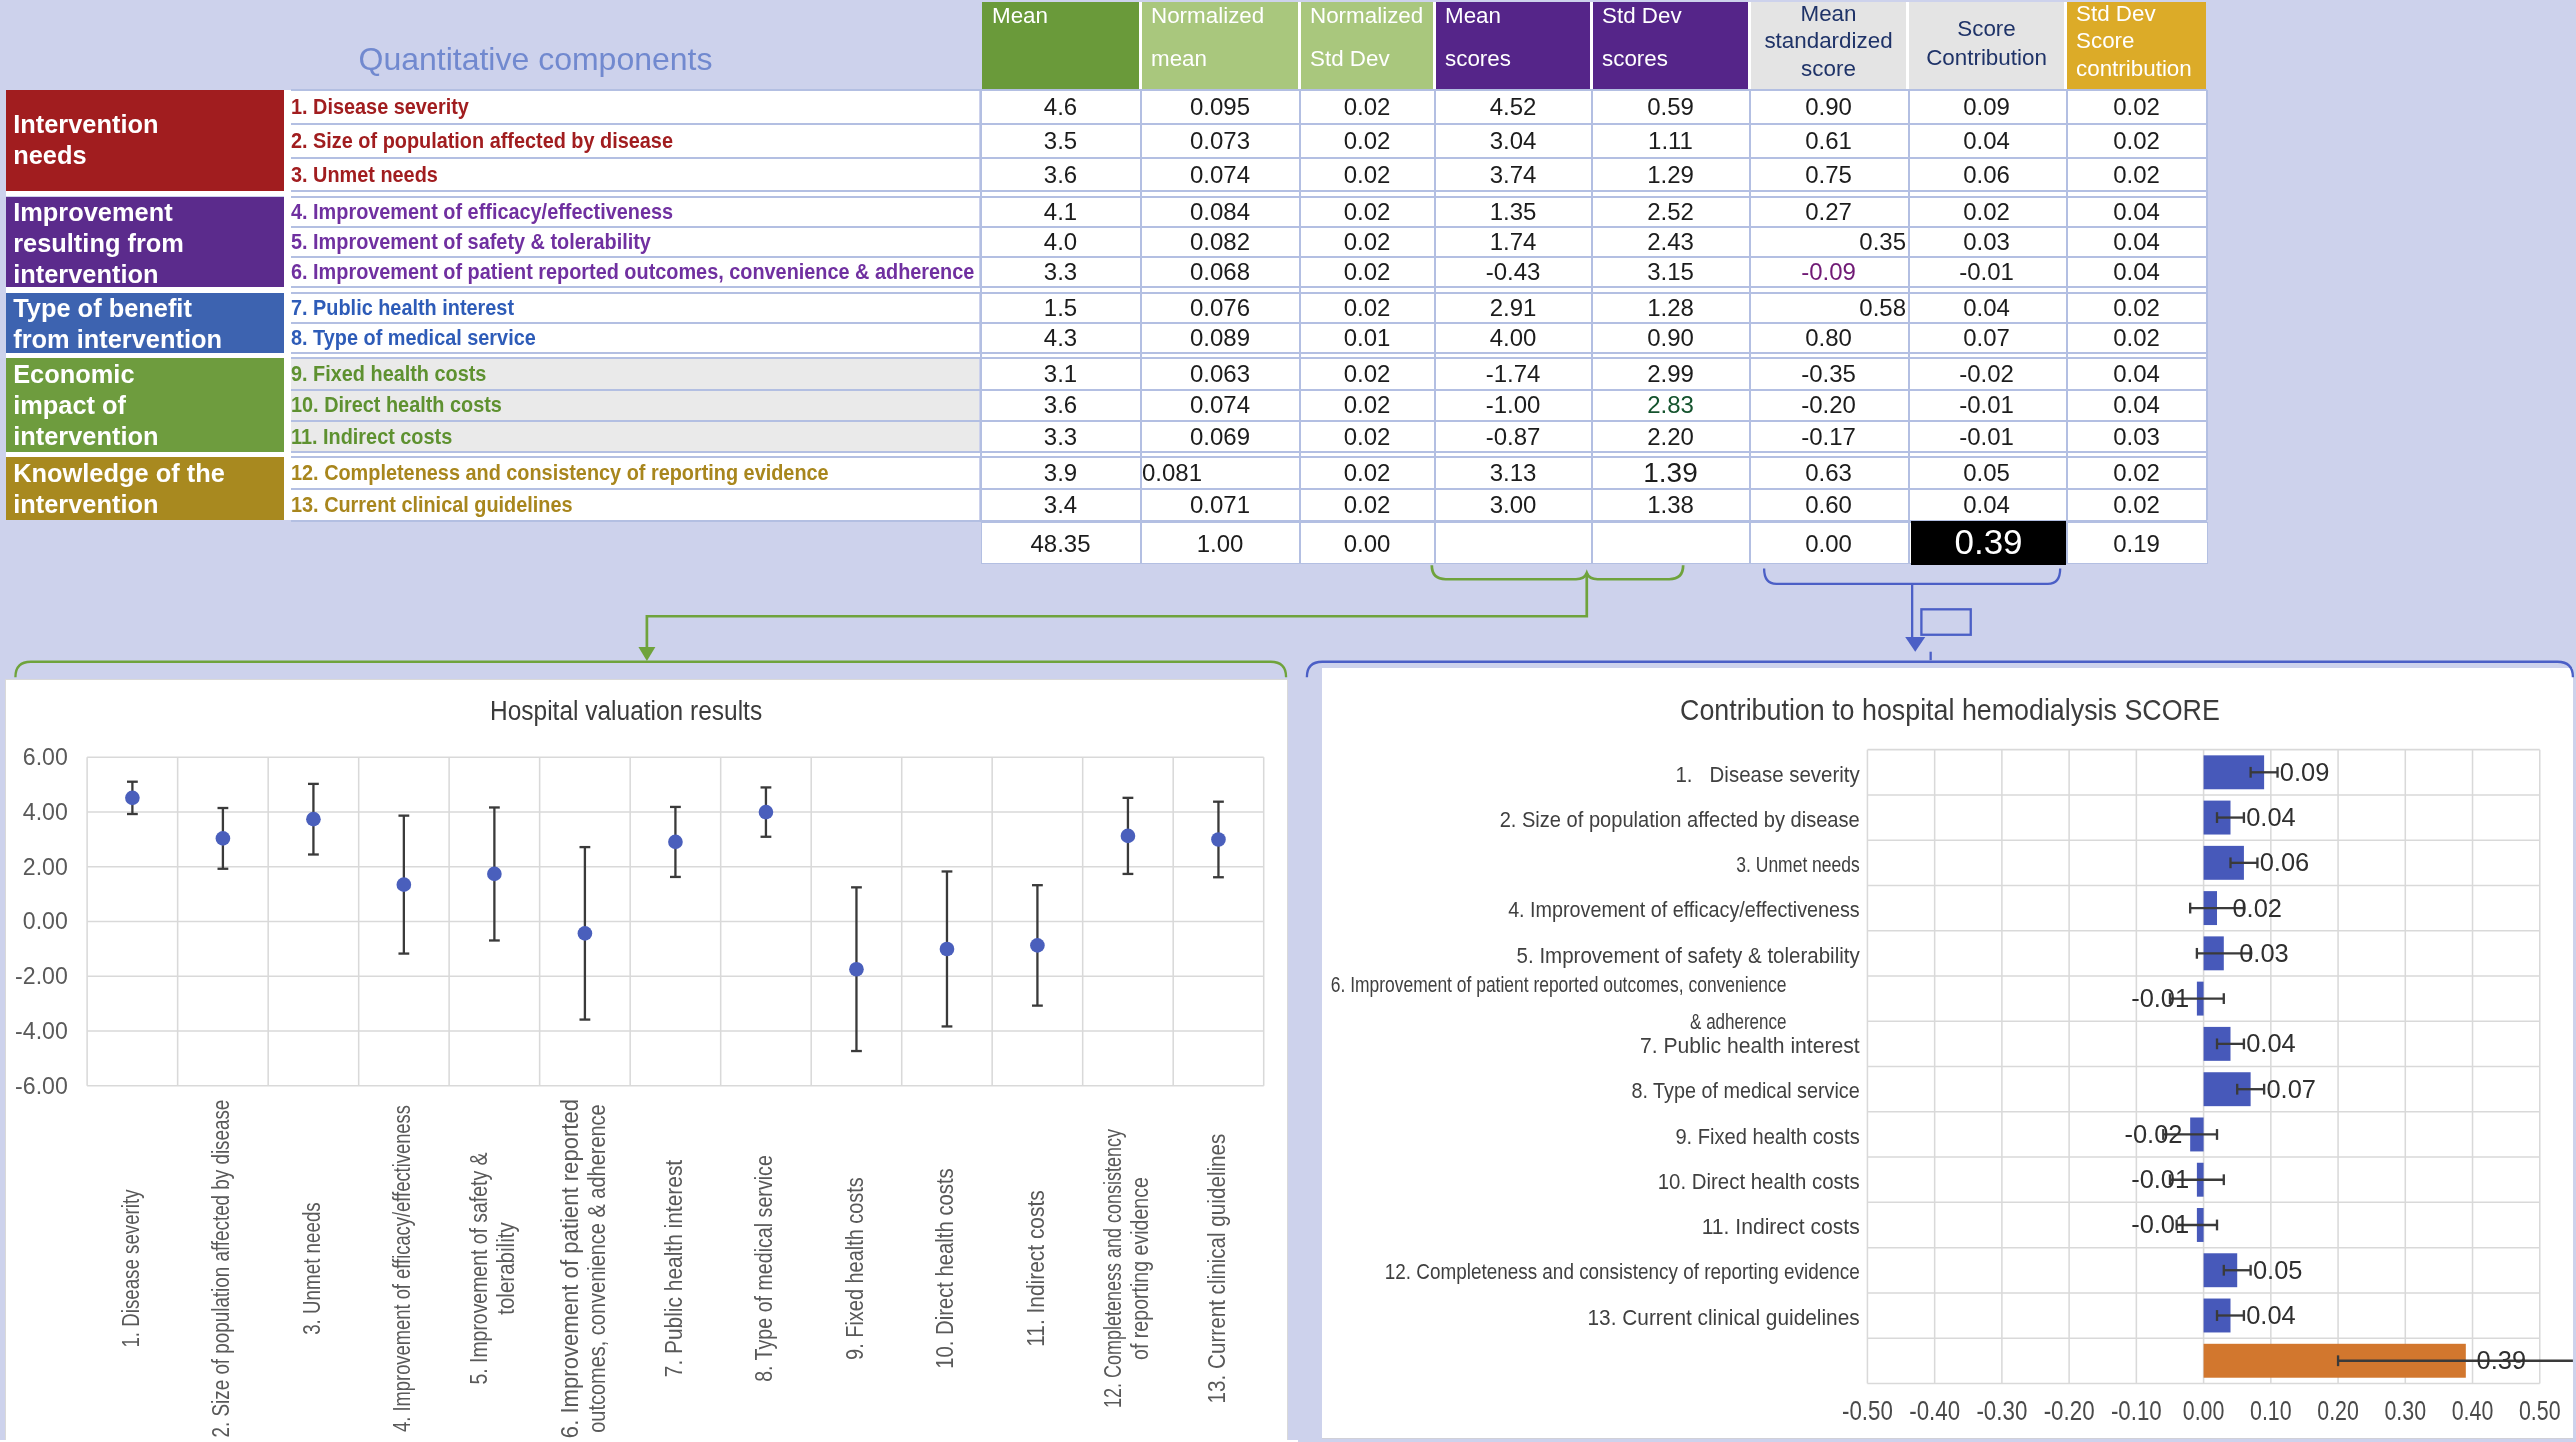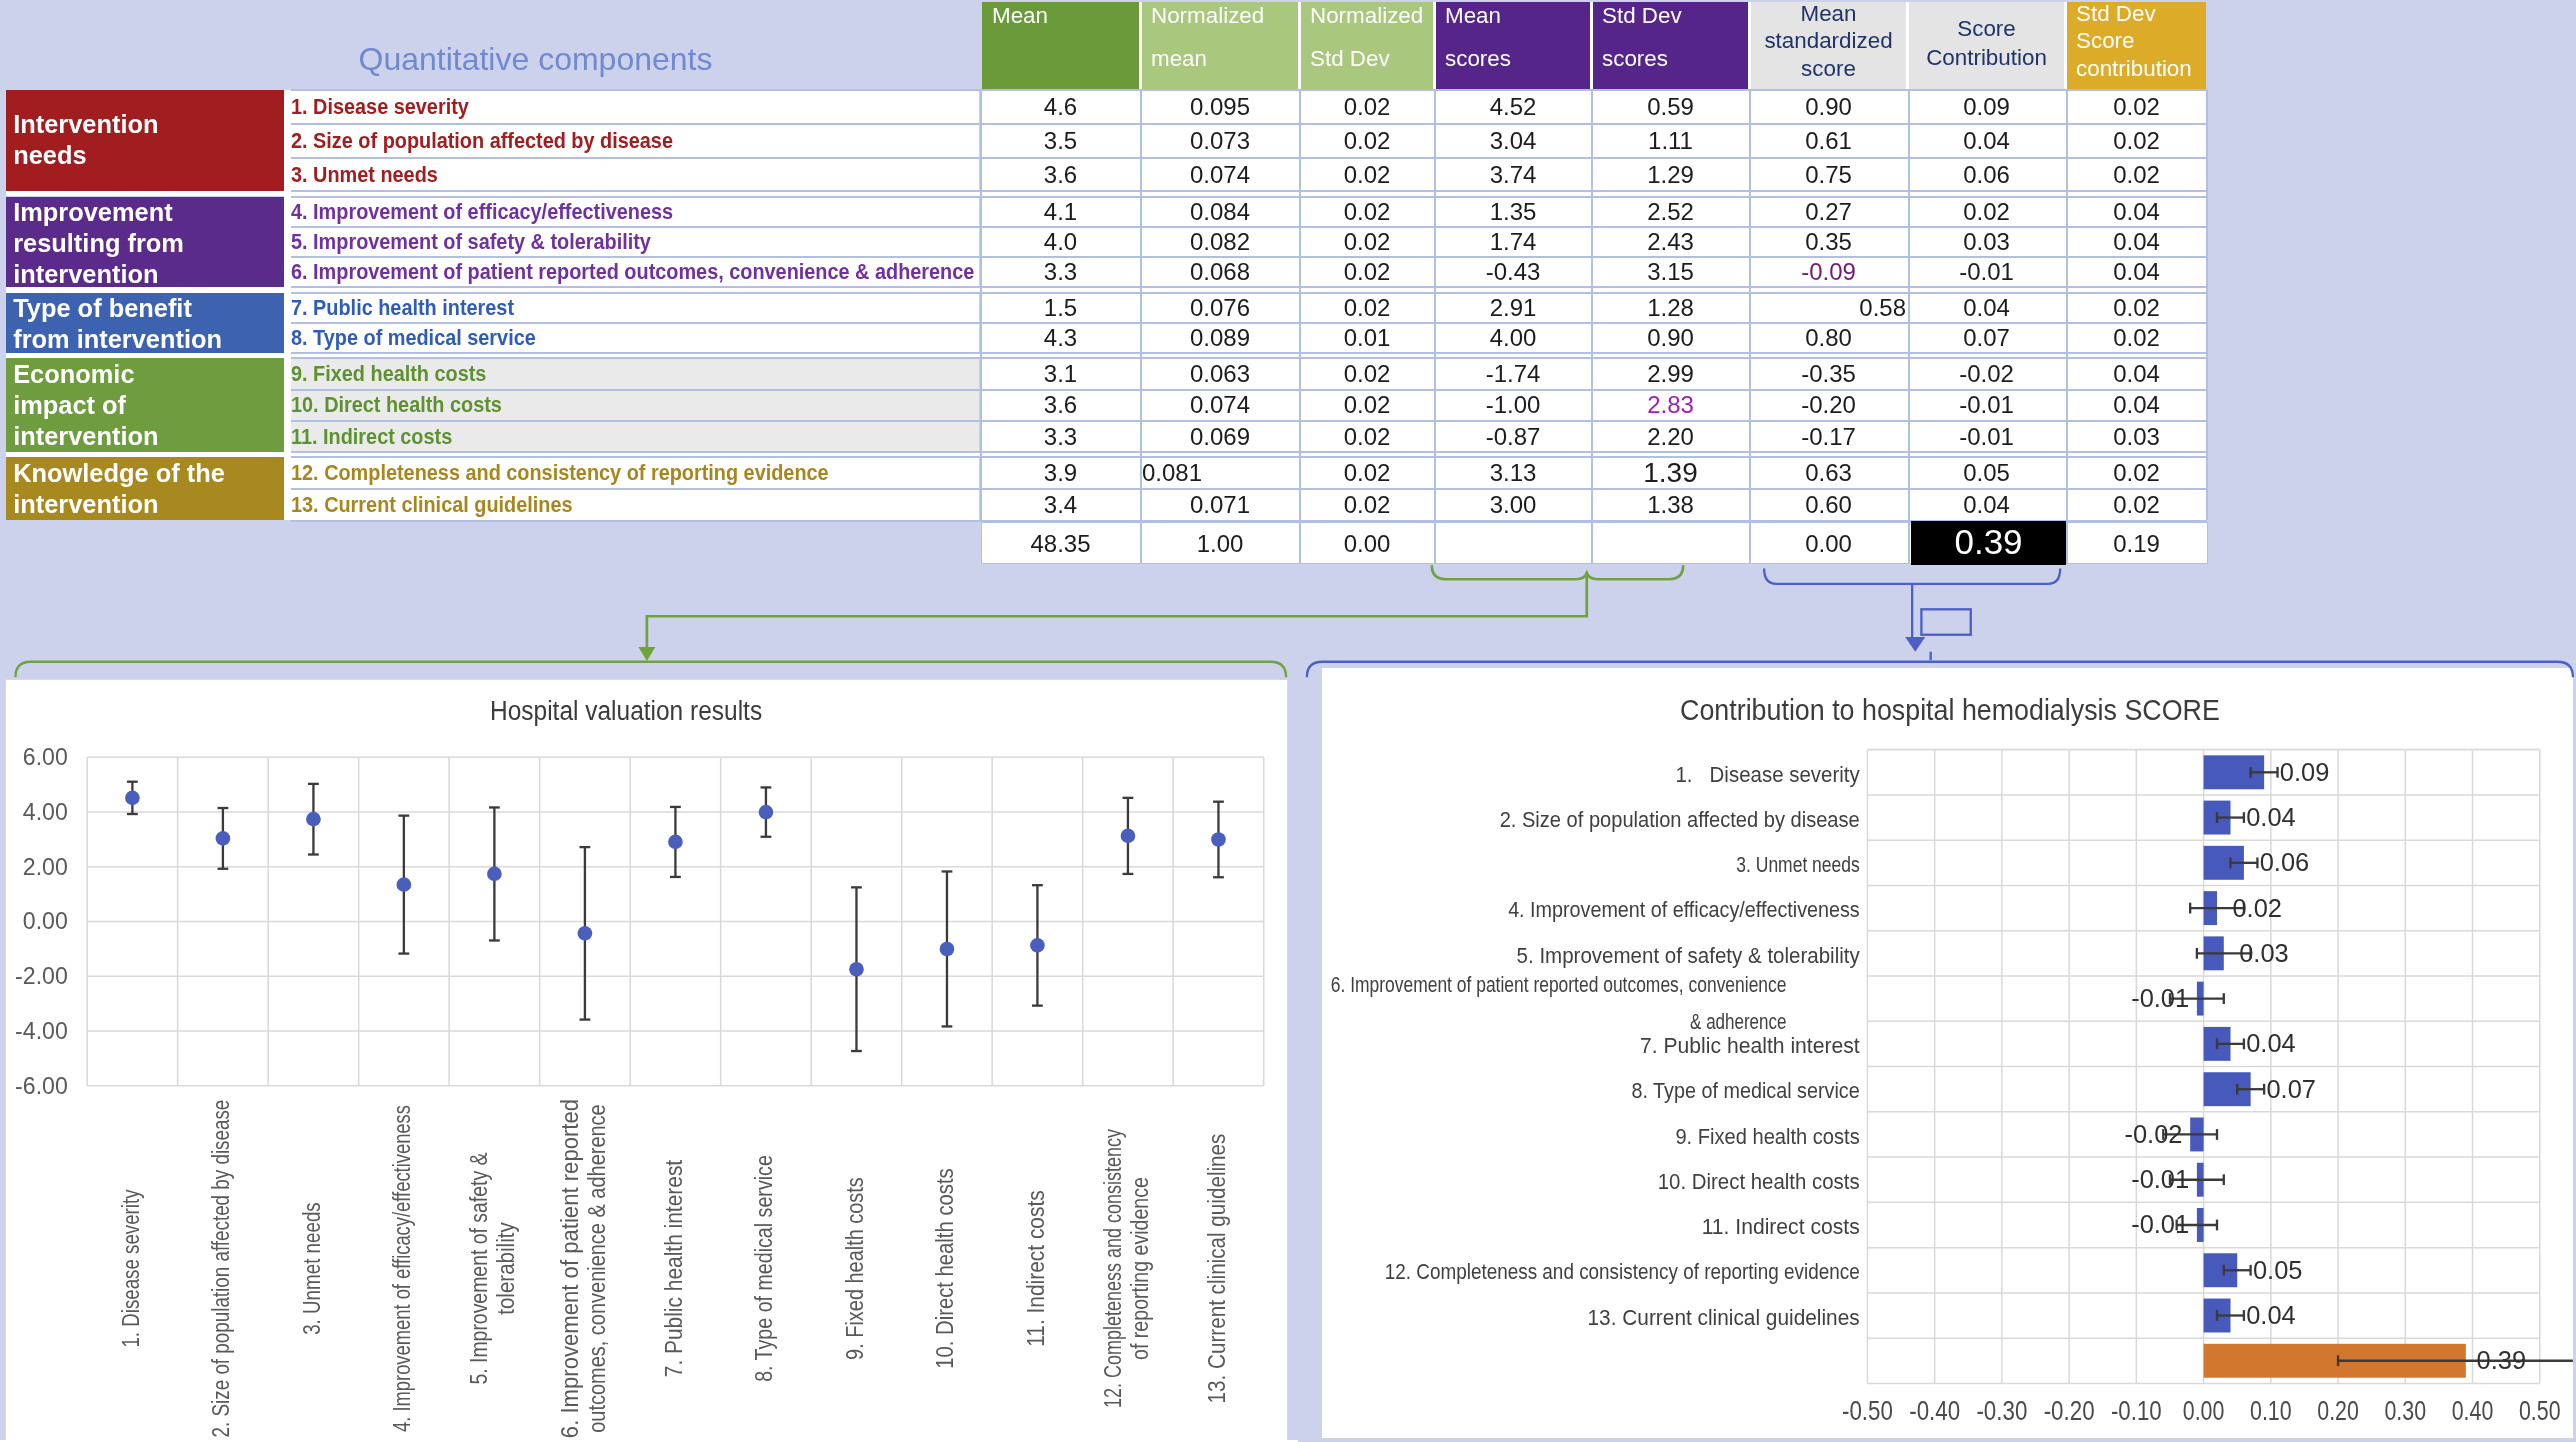--- a/index.html
+++ b/index.html
@@ -170,7 +170,7 @@
 <div style="position:absolute;left:1301px;top:227px;width:132px;height:30px;line-height:30px;font-size:24px;color:#1c1c1c;text-align:center">0.02</div>
 <div style="position:absolute;left:1436px;top:227px;width:154px;height:30px;line-height:30px;font-size:24px;color:#1c1c1c;text-align:center">1.74</div>
 <div style="position:absolute;left:1593px;top:227px;width:155px;height:30px;line-height:30px;font-size:24px;color:#1c1c1c;text-align:center">2.43</div>
-<div style="position:absolute;left:1751px;top:227px;width:155px;height:30px;line-height:30px;font-size:24px;color:#1c1c1c;text-align:center">0.35</div>
+<div style="position:absolute;left:1751px;top:227px;width:155px;height:30px;line-height:30px;font-size:24px;color:#1c1c1c;text-align:right">0.35</div>
 <div style="position:absolute;left:1909px;top:227px;width:155px;height:30px;line-height:30px;font-size:24px;color:#1c1c1c;text-align:center">0.03</div>
 <div style="position:absolute;left:2067px;top:227px;width:139px;height:30px;line-height:30px;font-size:24px;color:#1c1c1c;text-align:center">0.04</div>
 <div style="position:absolute;left:982px;top:257px;width:157px;height:30px;line-height:30px;font-size:24px;color:#1c1c1c;text-align:center">3.3</div>

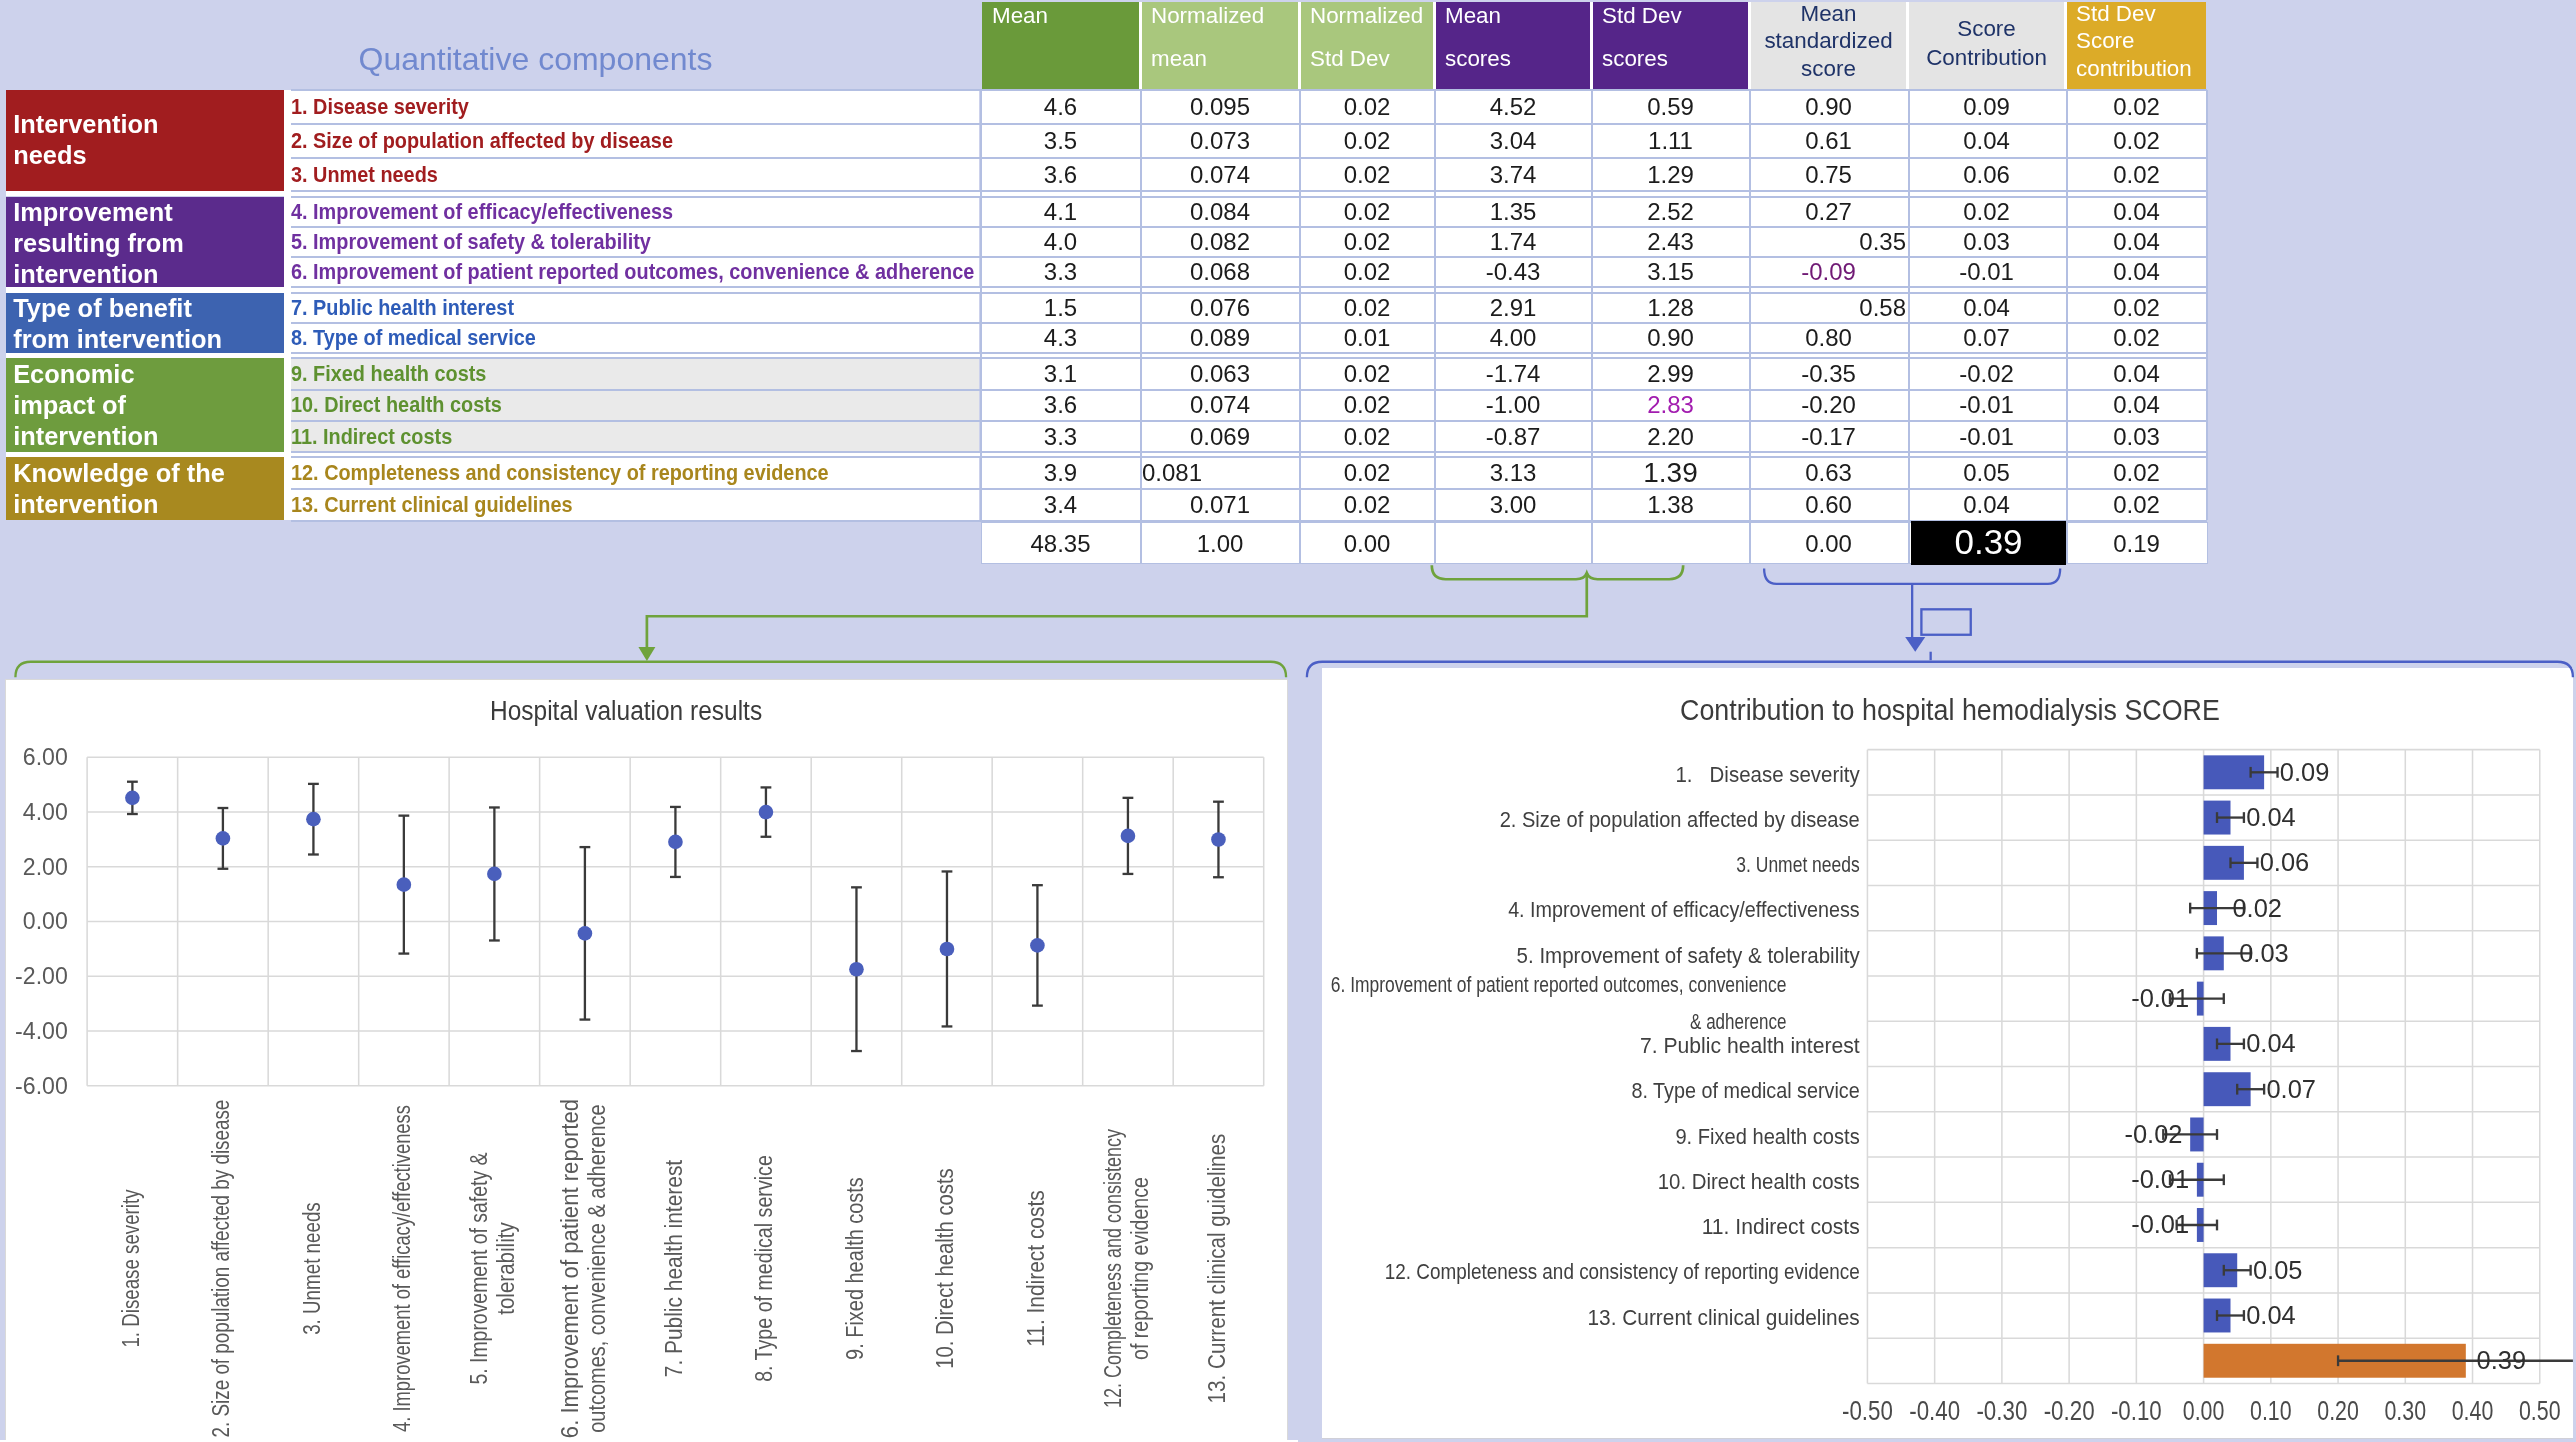--- a/index.html
+++ b/index.html
@@ -209,7 +209,7 @@
 <div style="position:absolute;left:1142px;top:389px;width:156px;height:32px;line-height:32px;font-size:24px;color:#1c1c1c;text-align:center">0.074</div>
 <div style="position:absolute;left:1301px;top:389px;width:132px;height:32px;line-height:32px;font-size:24px;color:#1c1c1c;text-align:center">0.02</div>
 <div style="position:absolute;left:1436px;top:389px;width:154px;height:32px;line-height:32px;font-size:24px;color:#1c1c1c;text-align:center">-1.00</div>
-<div style="position:absolute;left:1593px;top:389px;width:155px;height:32px;line-height:32px;font-size:24px;color:#a21caf;text-align:center">2.83</div>
+<div style="position:absolute;left:1593px;top:389px;width:155px;height:32px;line-height:32px;font-size:24px;color:#14532d;text-align:center">2.83</div>
 <div style="position:absolute;left:1751px;top:389px;width:155px;height:32px;line-height:32px;font-size:24px;color:#1c1c1c;text-align:center">-0.20</div>
 <div style="position:absolute;left:1909px;top:389px;width:155px;height:32px;line-height:32px;font-size:24px;color:#1c1c1c;text-align:center">-0.01</div>
 <div style="position:absolute;left:2067px;top:389px;width:139px;height:32px;line-height:32px;font-size:24px;color:#1c1c1c;text-align:center">0.04</div>

